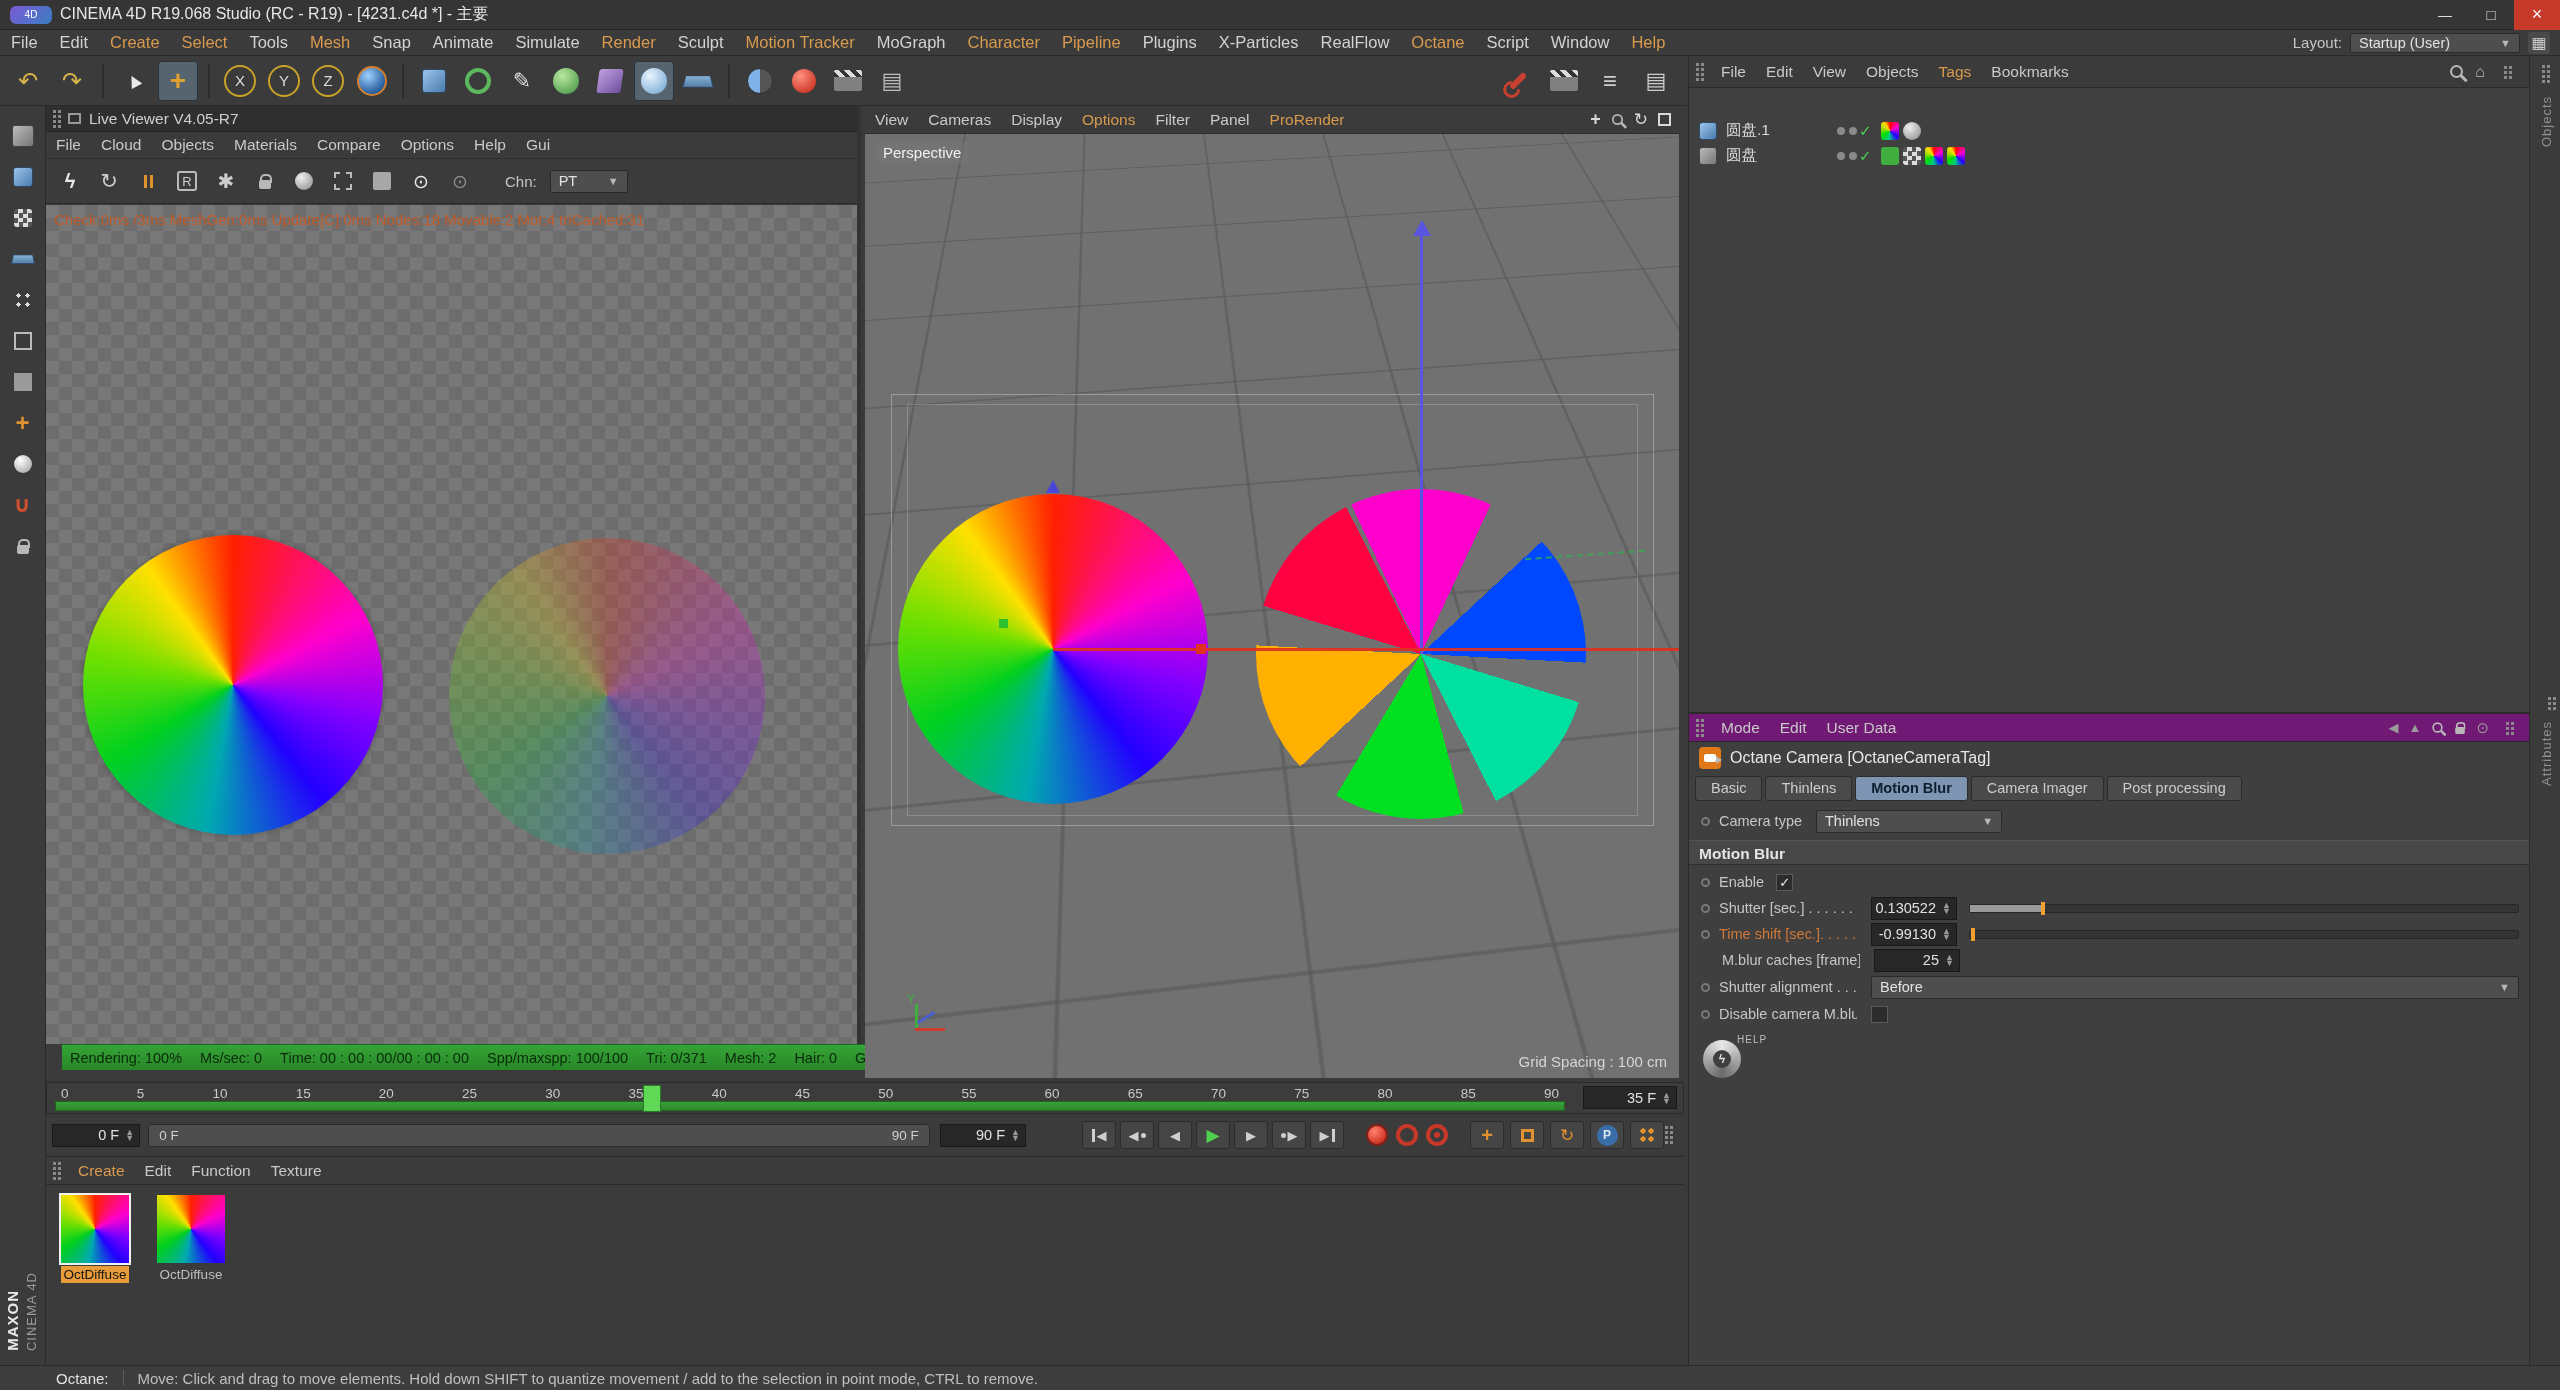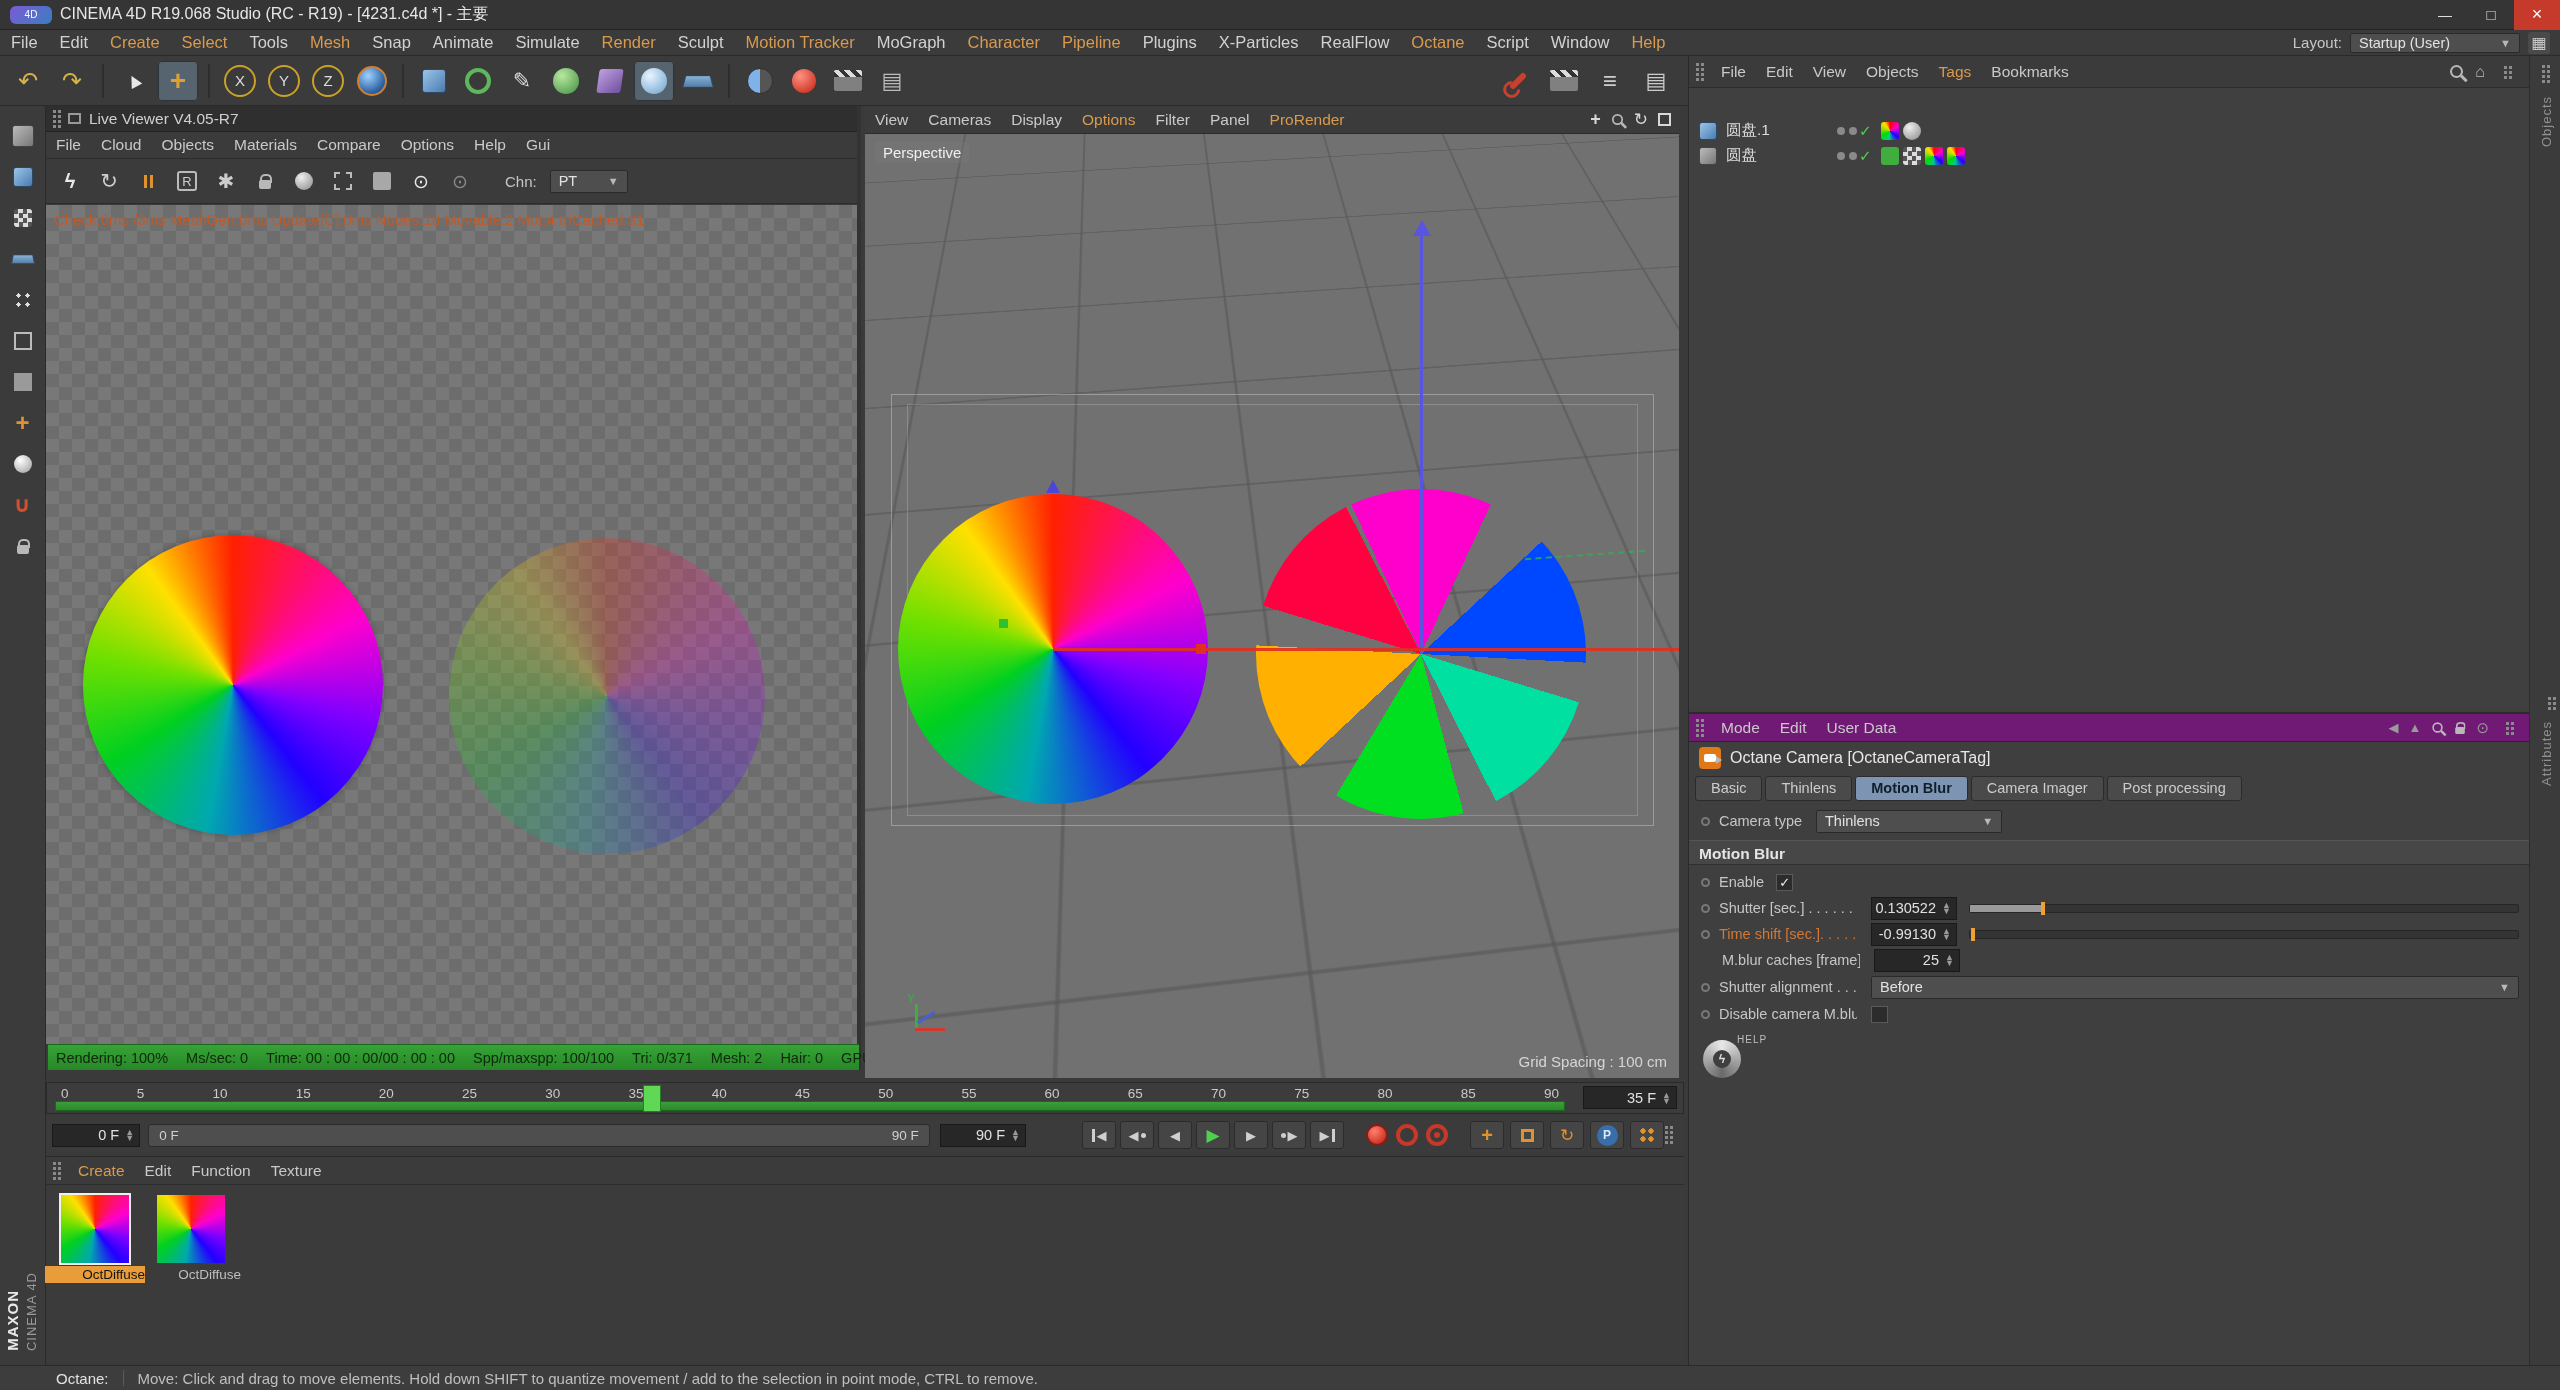--- a/index.html
+++ b/index.html
@@ -300,7 +300,7 @@
     <div class="hue huedisc" style="position:absolute;left:37px;top:330px;width:300px;height:300px;box-shadow:0 0 6px rgba(0,0,0,.25)"></div>
     <div class="hue huedisc" style="position:absolute;left:403px;top:333px;width:316px;height:316px;opacity:.24"></div>
   </div>
-  <div class="abs flex" style="left:2px;top:938px;width:811px;height:26px;background:linear-gradient(#36a436,#278727);border-top:1px solid #1d661d;padding:0 8px;gap:33px">
+  <div class="abs flex" style="left:16px;top:938px;width:811px;height:26px;background:linear-gradient(#36a436,#278727);border-top:1px solid #1d661d;padding:0 8px;gap:33px">
     <div class="flex" style="gap:18px">
         <span class="lvstat">Rendering: 100%</span>
         <span class="lvstat">Ms/sec: 0</span>

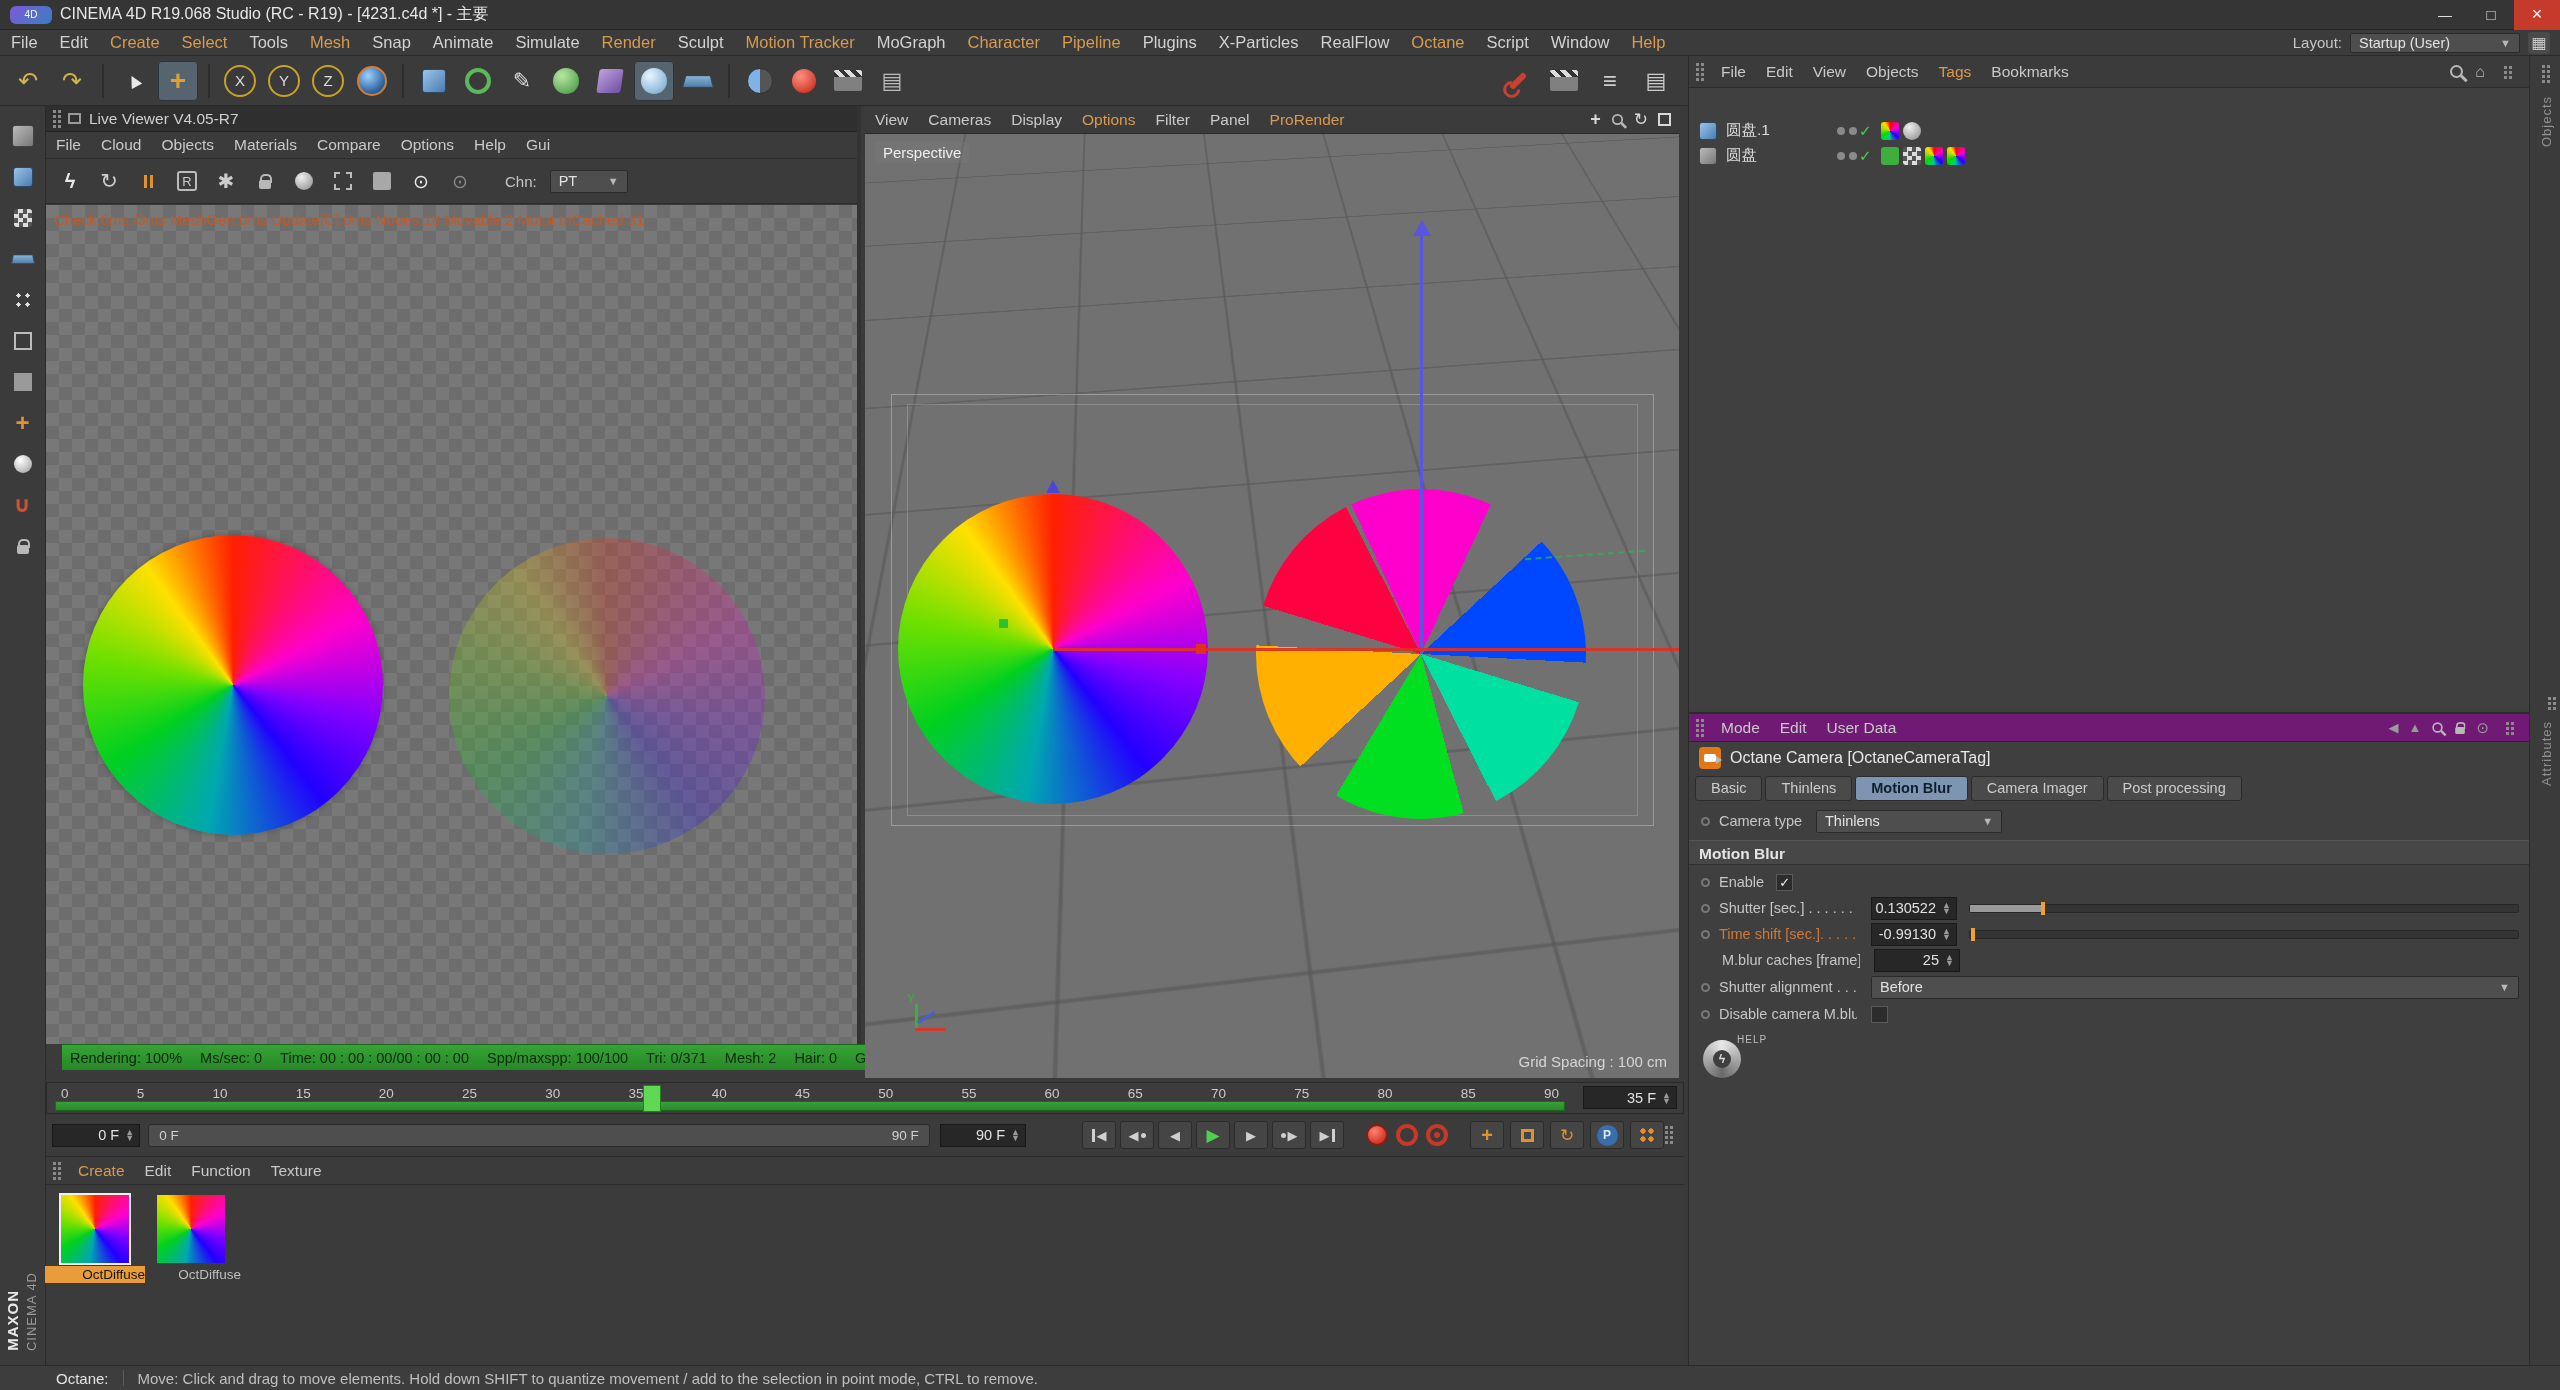--- a/index.html
+++ b/index.html
@@ -65,7 +65,7 @@
 .reccirc{width:22px;height:22px;border-radius:50%;flex:none}
 .matwrap{width:82px;display:flex;flex-direction:column;align-items:center;gap:3px}
 .matthumb{width:68px;height:68px}
-.matlabel{font-size:13.5px;color:#bfbfbf;width:100px;text-align:right;white-space:nowrap;overflow:hidden;padding:1px 0}
+.matlabel{font-size:13.5px;color:#bfbfbf;width:68px;text-align:center;white-space:nowrap;overflow:hidden;padding:1px 0}
 .matwrap.sel .matthumb{outline:2px solid #f0f0f0}
 .matwrap.sel .matlabel{background:#e89c3a;color:#141414}
 .vtext{writing-mode:vertical-rl;transform:rotate(180deg);font-size:13px;color:#909090;letter-spacing:1px}

